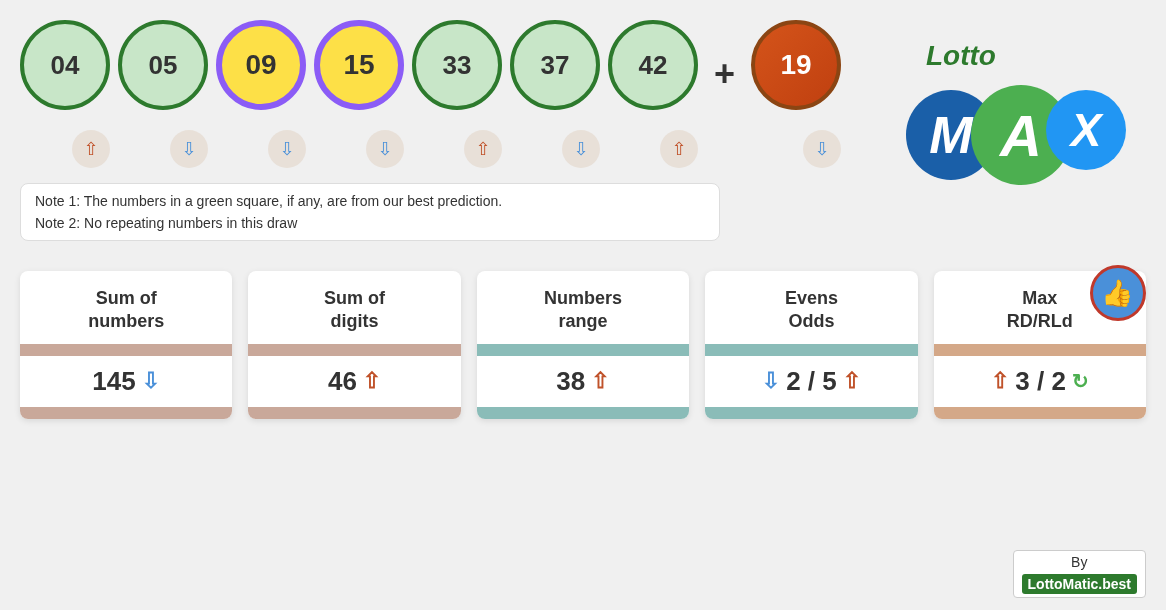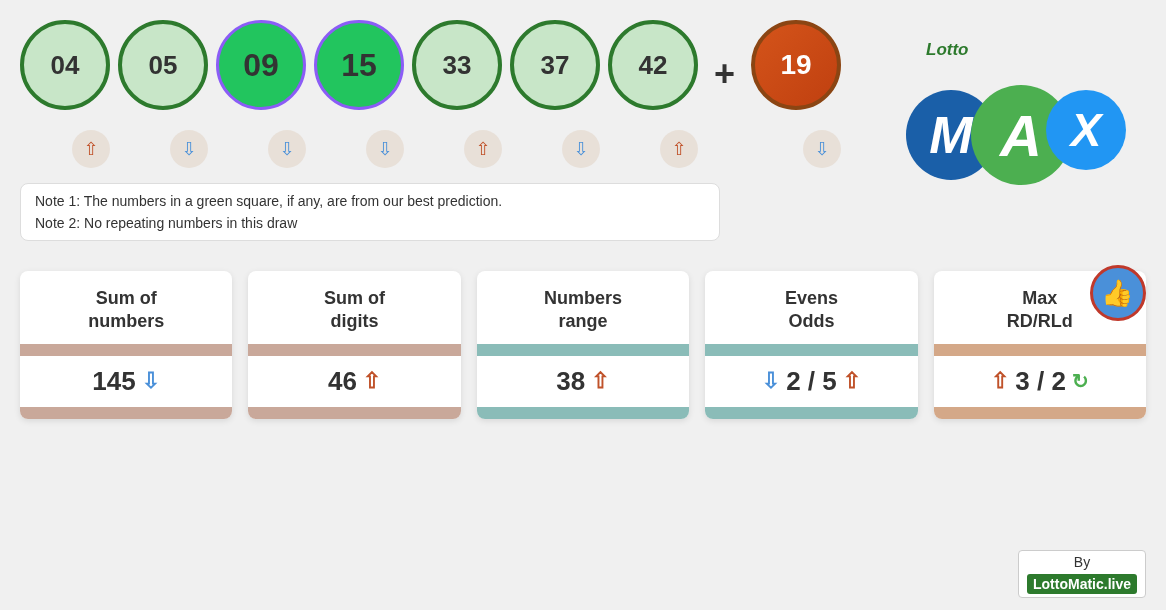--- a/index.html
+++ b/index.html
@@ -77,14 +77,14 @@
       width: 90px;
       height: 90px;
       border-radius: 50%;
-      border: 3px solid #8b5cf6;
-      display: flex;
-      align-items: center;
-      justify-content: center;
-      font-size: 32px;
-      font-weight: bold;
-      color: #333;
-      background: #22c55e;
+      border: 6px solid #8b5cf6;
+      display: flex;
+      align-items: center;
+      justify-content: center;
+      font-size: 28px;
+      font-weight: bold;
+      color: #333;
+      background: #fde047;
     }
 
     .arrow-btn {

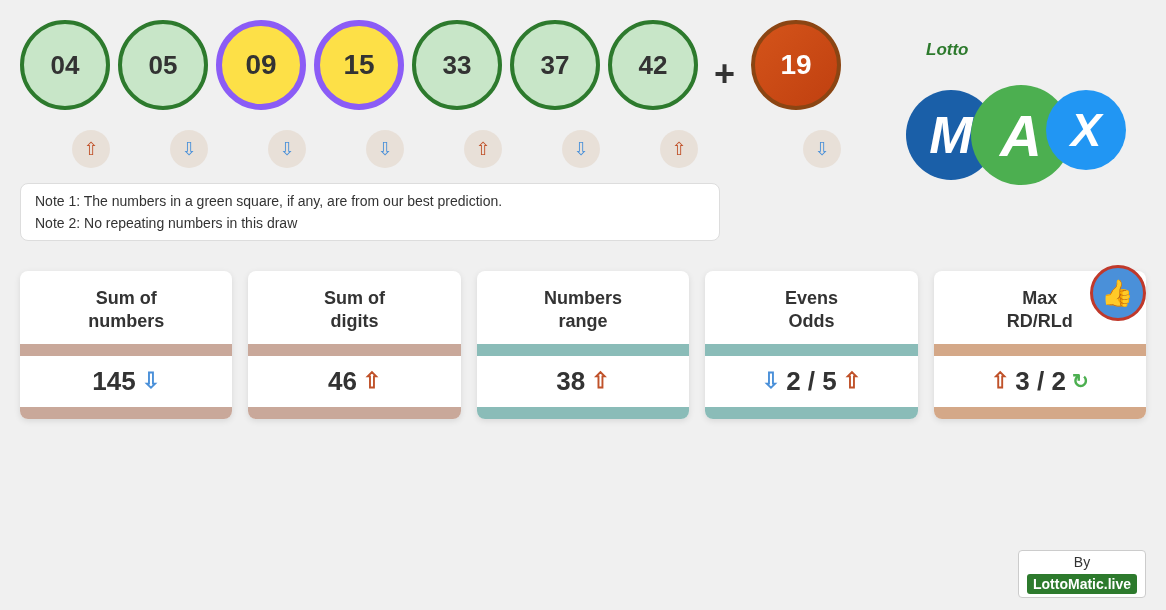--- a/index.html
+++ b/index.html
@@ -153,7 +153,7 @@
     }
 
     .logo-lotto-text {
-      font-size: 17px;
+      font-size: 28px;
       font-style: italic;
       font-weight: bold;
       color: #2d7a2d;

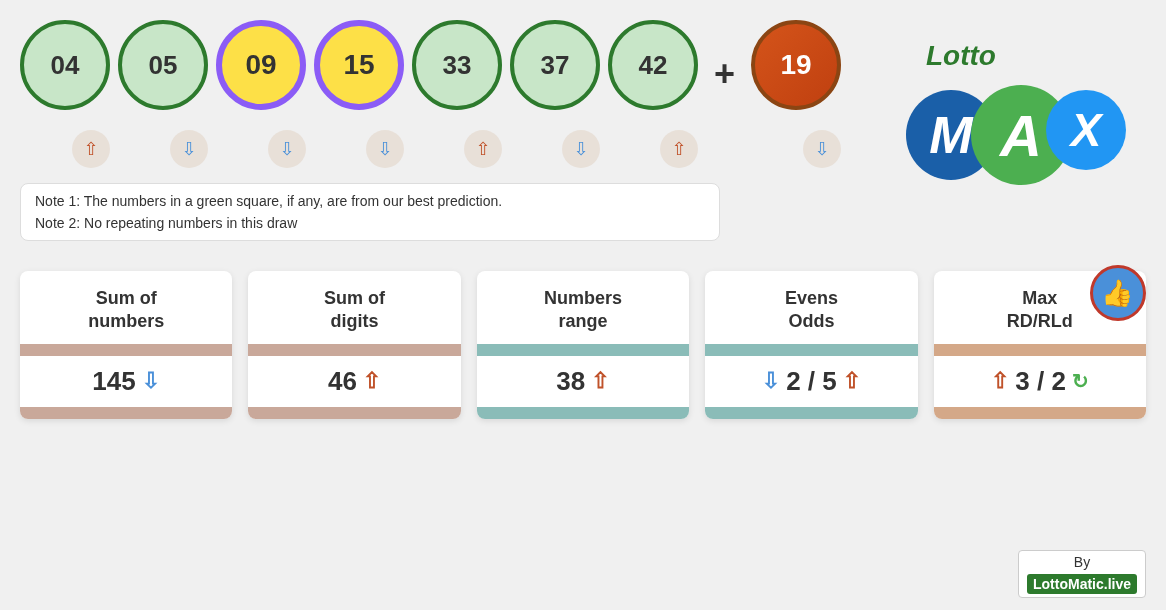--- a/index.html
+++ b/index.html
@@ -490,7 +490,7 @@
 
   <div class="attribution">
     <span class="attribution-by">By</span>
-    <span class="attribution-brand">LottoMatic.live</span>
+    <span class="attribution-brand">LottoMatic.best</span>
   </div>
 
 </div>

